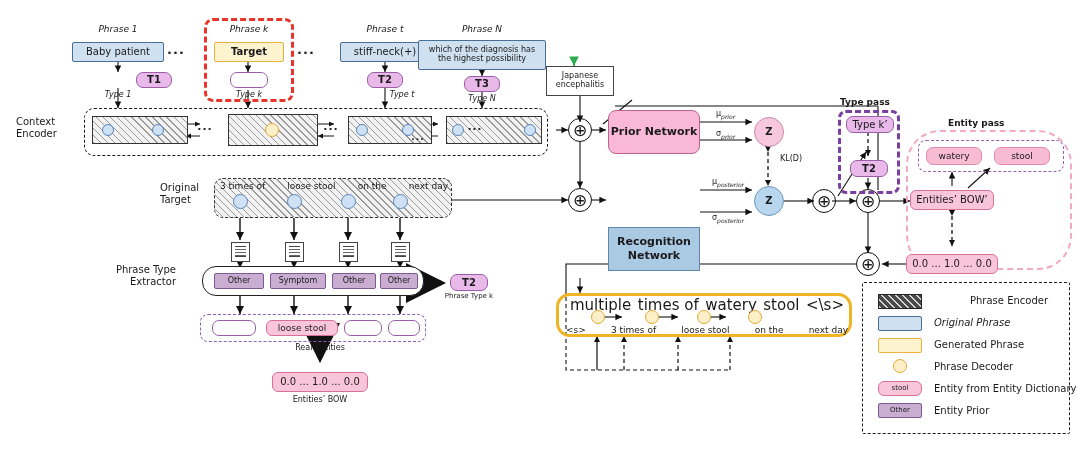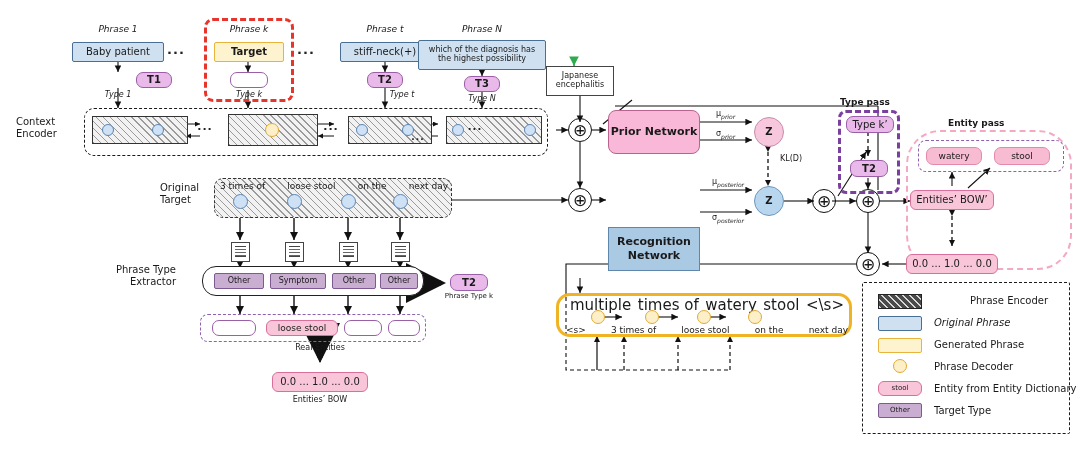--- a/index.html
+++ b/index.html
@@ -405,7 +405,7 @@
   <div class="abs lbl10" style="left:934px;top:383px;">Entity from Entity Dictionary</div>
 
   <div class="abs ctr purple2 lbl7" style="left:878px;top:403px;width:44px;height:15px;">Other</div>
-  <div class="abs lbl10" style="left:934px;top:405px;">Target Type</div>
+  <div class="abs lbl10" style="left:934px;top:405px;">Entity Prior</div>
 
 </div>
 

